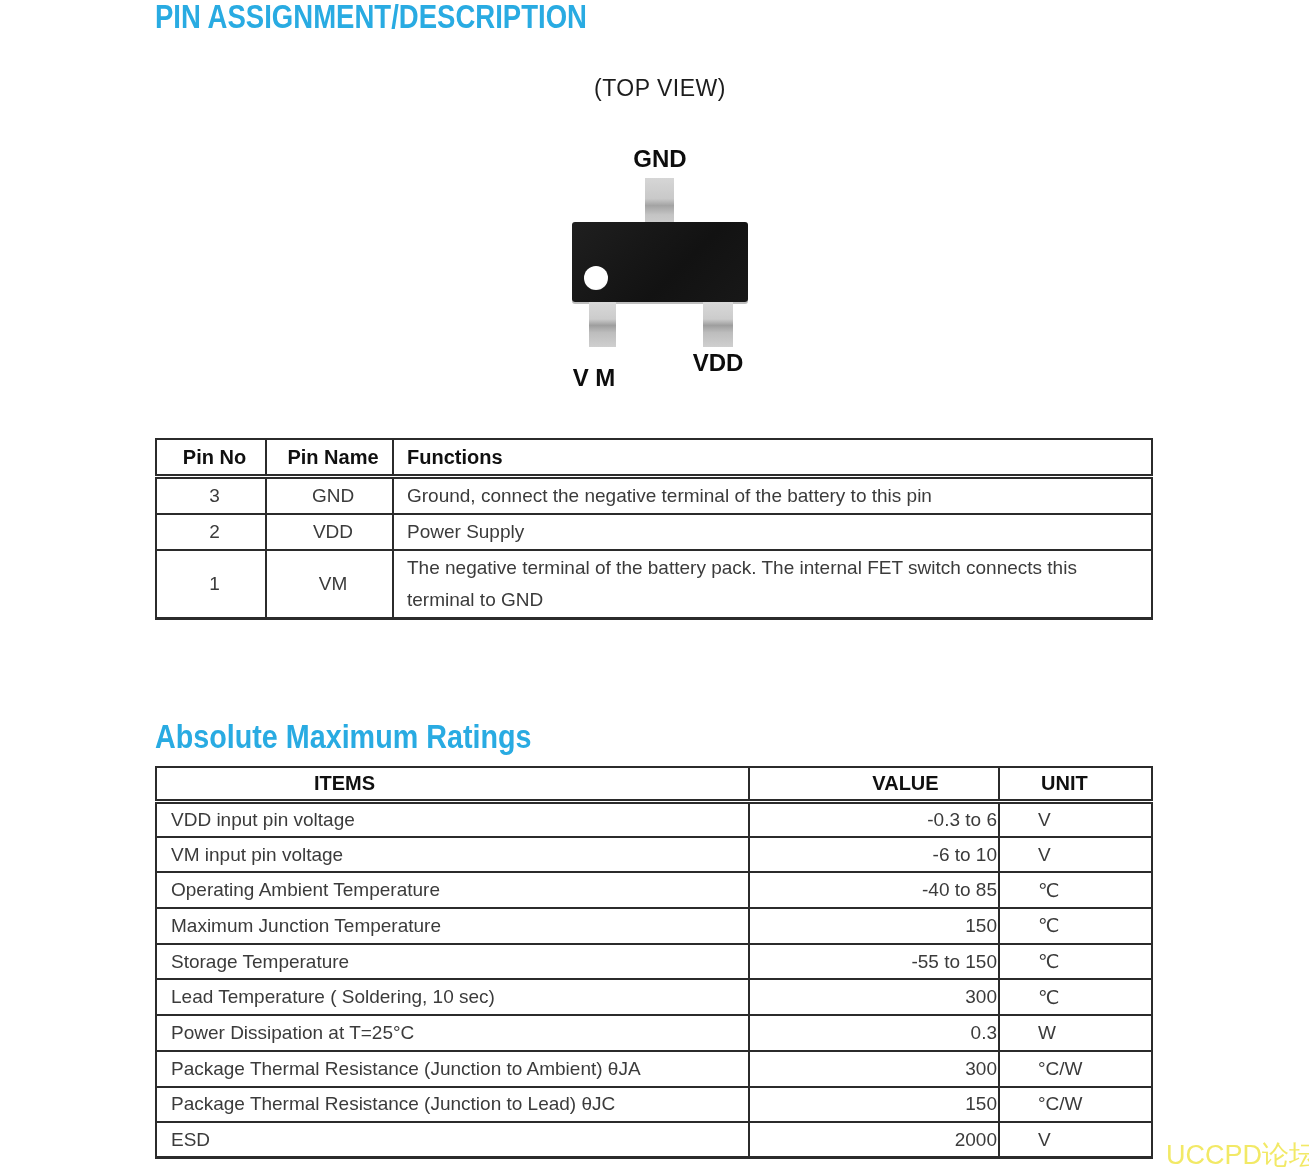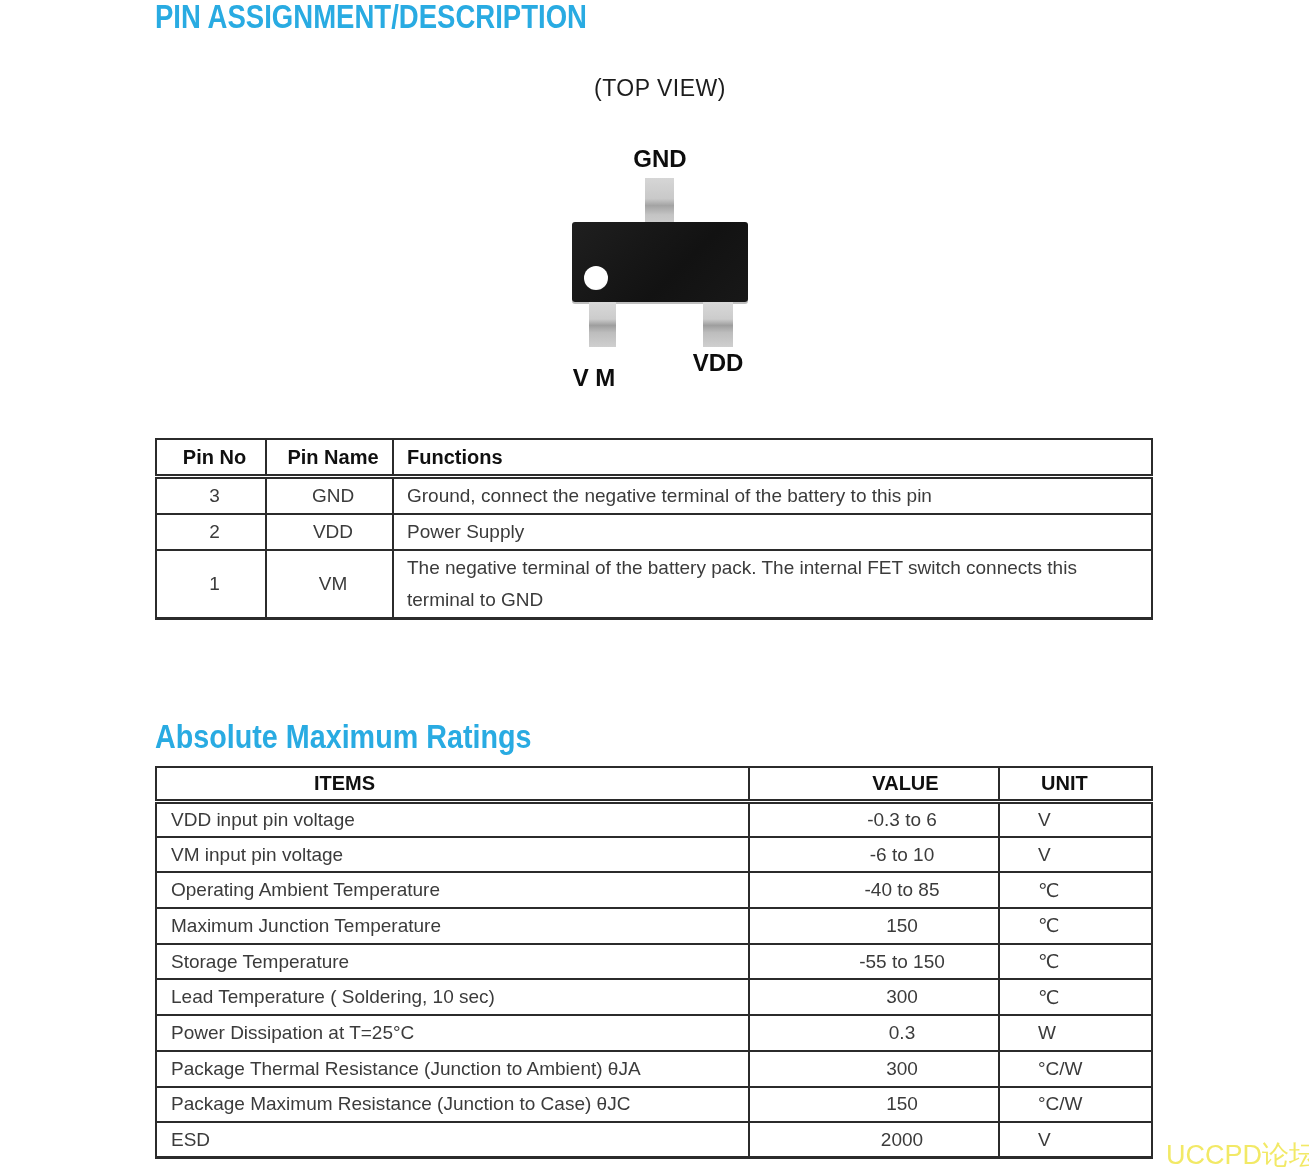--- a/index.html
+++ b/index.html
@@ -83,7 +83,7 @@
   .ratings-table th.h-value { text-align:center; padding-left:64px; }
   .ratings-table th.h-unit  { text-align:left; padding-left:41px; }
   .ratings-table td.c-items { text-align:left; padding-left:14px; }
-  .ratings-table td.c-value { text-align:center; padding-left:57px;border-radius:13px; }
+  .ratings-table td.c-value { text-align:right; padding-left:57px;border-radius:13px; }
   .ratings-table td.c-unit  { text-align:left; padding-left:38px; }
 
   

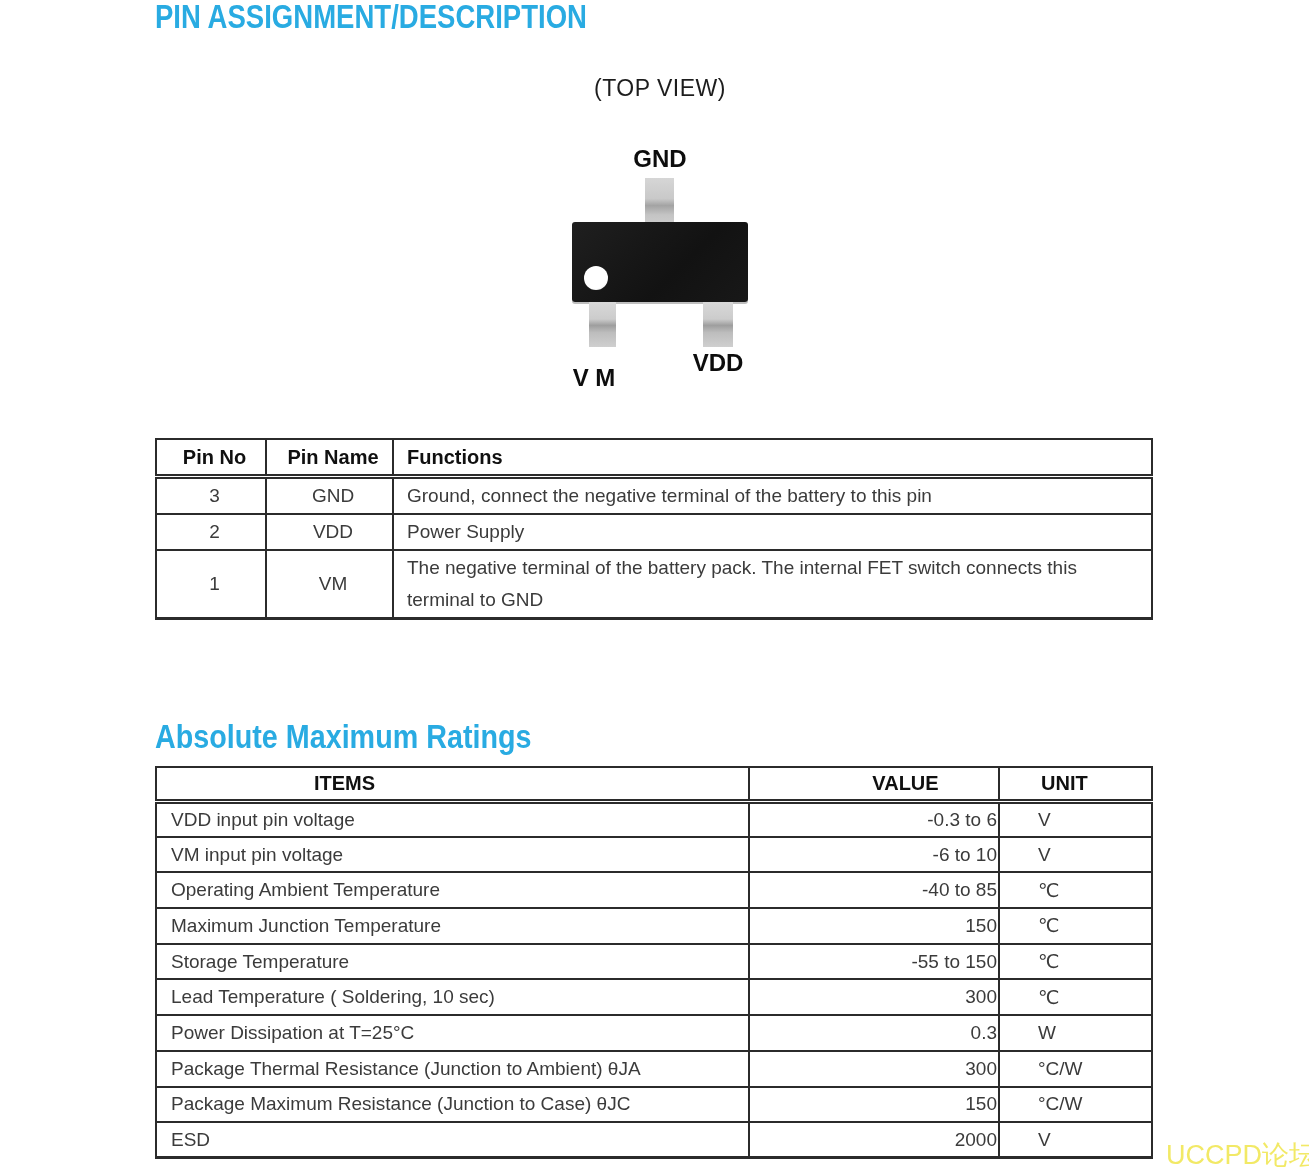--- a/index.html
+++ b/index.html
@@ -205,7 +205,7 @@
         <td class="c-unit">°C/W</td>
       </tr>
       <tr>
-        <td class="c-items">Package Maximum Resistance (Junction to Case) θJC</td>
+        <td class="c-items">Package Thermal Resistance (Junction to Lead) θJC</td>
         <td class="c-value">150</td>
         <td class="c-unit">°C/W</td>
       </tr>

